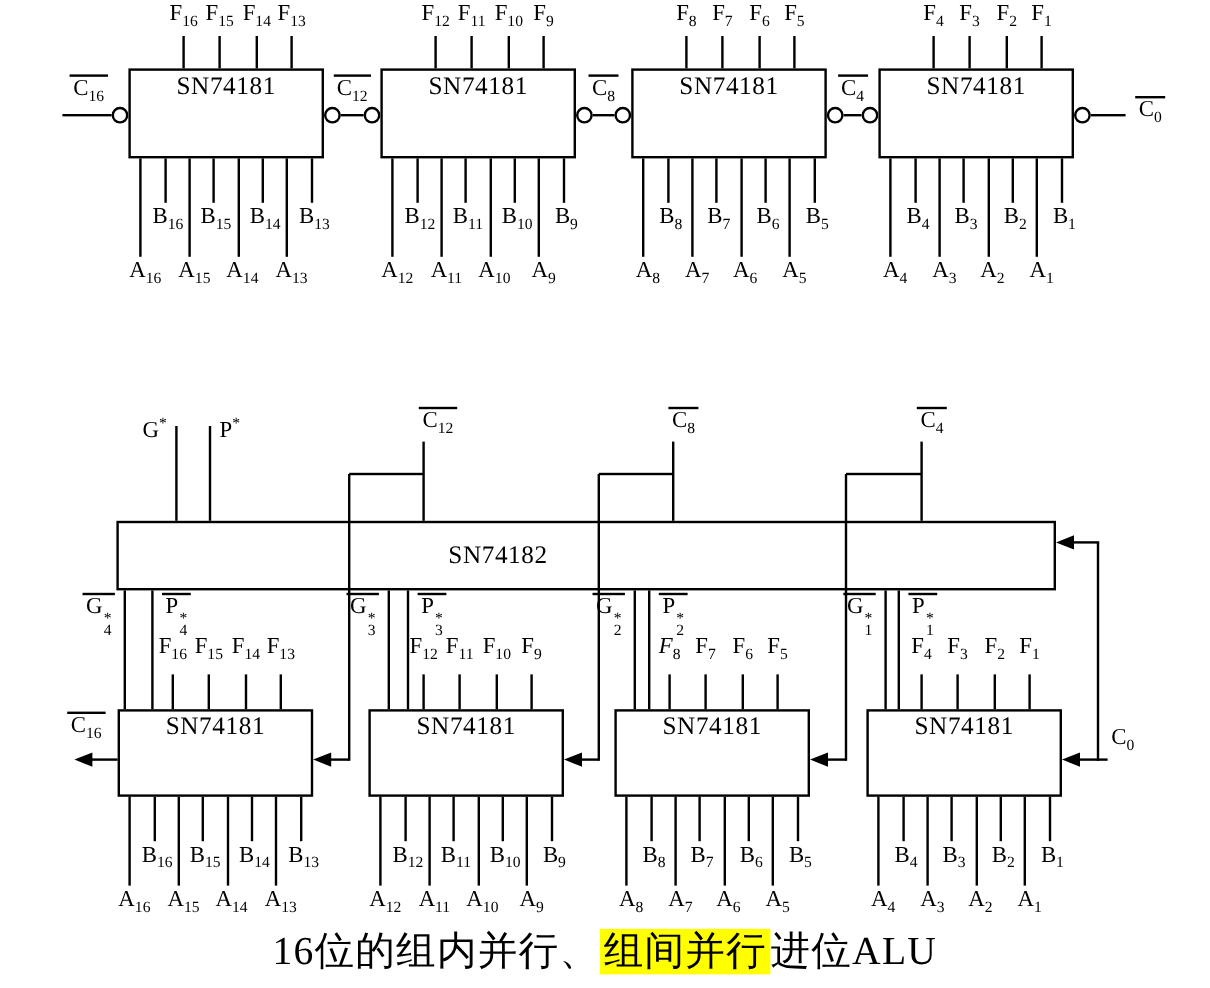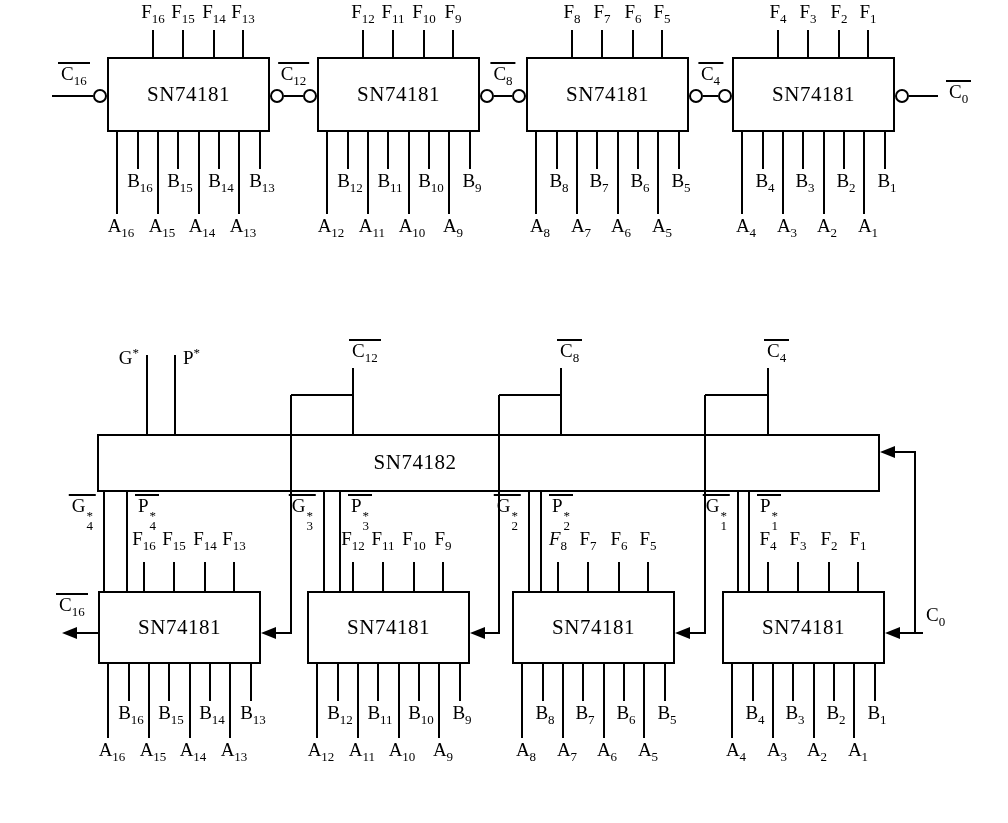--- a/index.html
+++ b/index.html
@@ -7,7 +7,7 @@
           font-family:"Liberation Serif",serif;color:var(--ink,#000);}
   .ln{position:absolute;background:var(--ink,#000);}
   .chip{position:absolute;box-sizing:border-box;border:2px solid var(--ink,#000);background:#fff;
-        display:flex;align-items:center;justify-content:center;}
+        display:flex;justify-content:center;}
   .chipname{font-size:21px;letter-spacing:.5px;}
   .chipname182{position:absolute;font-size:21px;letter-spacing:.5px;transform:translateX(-50%);}
   .bub{position:absolute;box-sizing:border-box;width:14px;height:14px;border:2px solid var(--ink,#000);

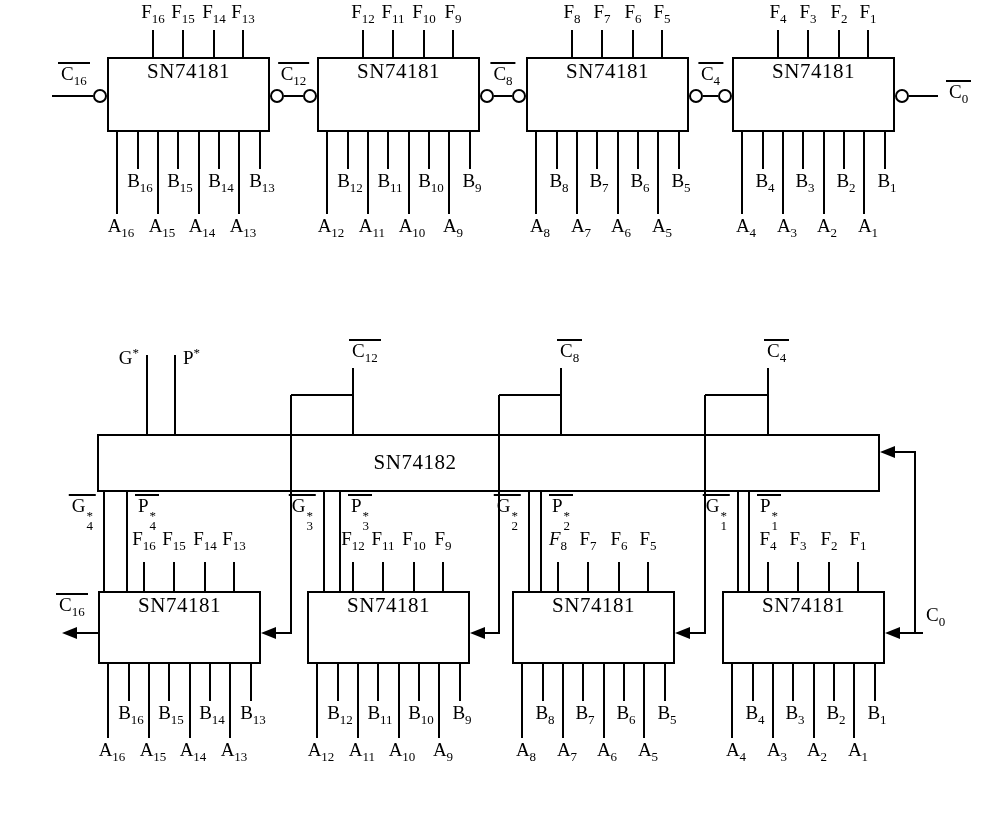--- a/index.html
+++ b/index.html
@@ -32,6 +32,7 @@
 <body>
 
 <div id="canvas" style="background: rgb(255, 255, 255);">
+  <div class="caption cap2"><span>16位的组内并行、</span><span class="hl">组间并行</span><span>进位ALU</span></div>
 <div class="ln" style="left: 52px; top: 95px; width: 41px; height: 2px;"></div>
     <div class="label" style="left: 58px; top: 62px;"><span class="sig ov"><span class="">C</span><sub>16</sub></span></div>
     <div class="bub" style="left: 93px; top: 89px;"></div>

